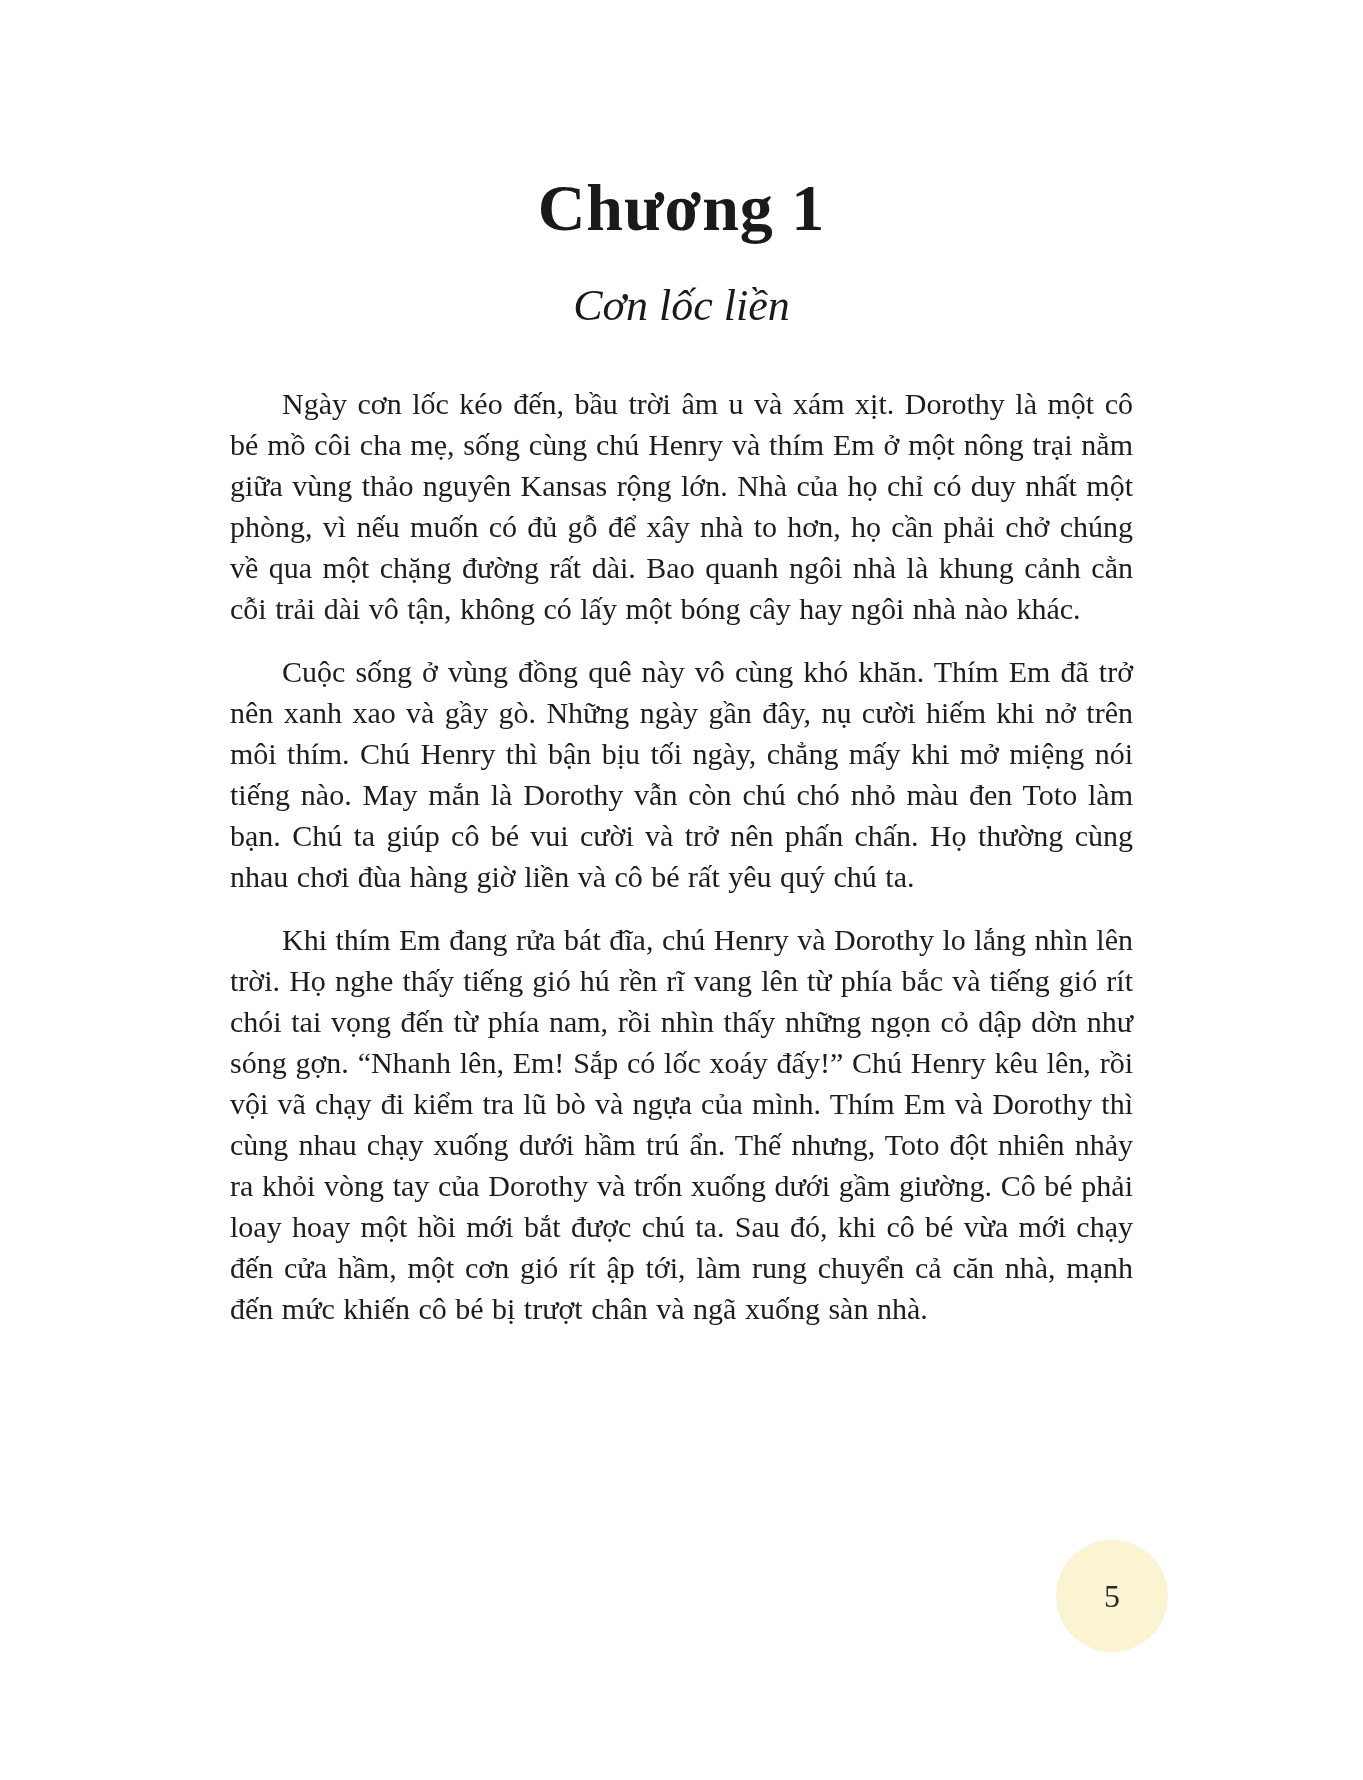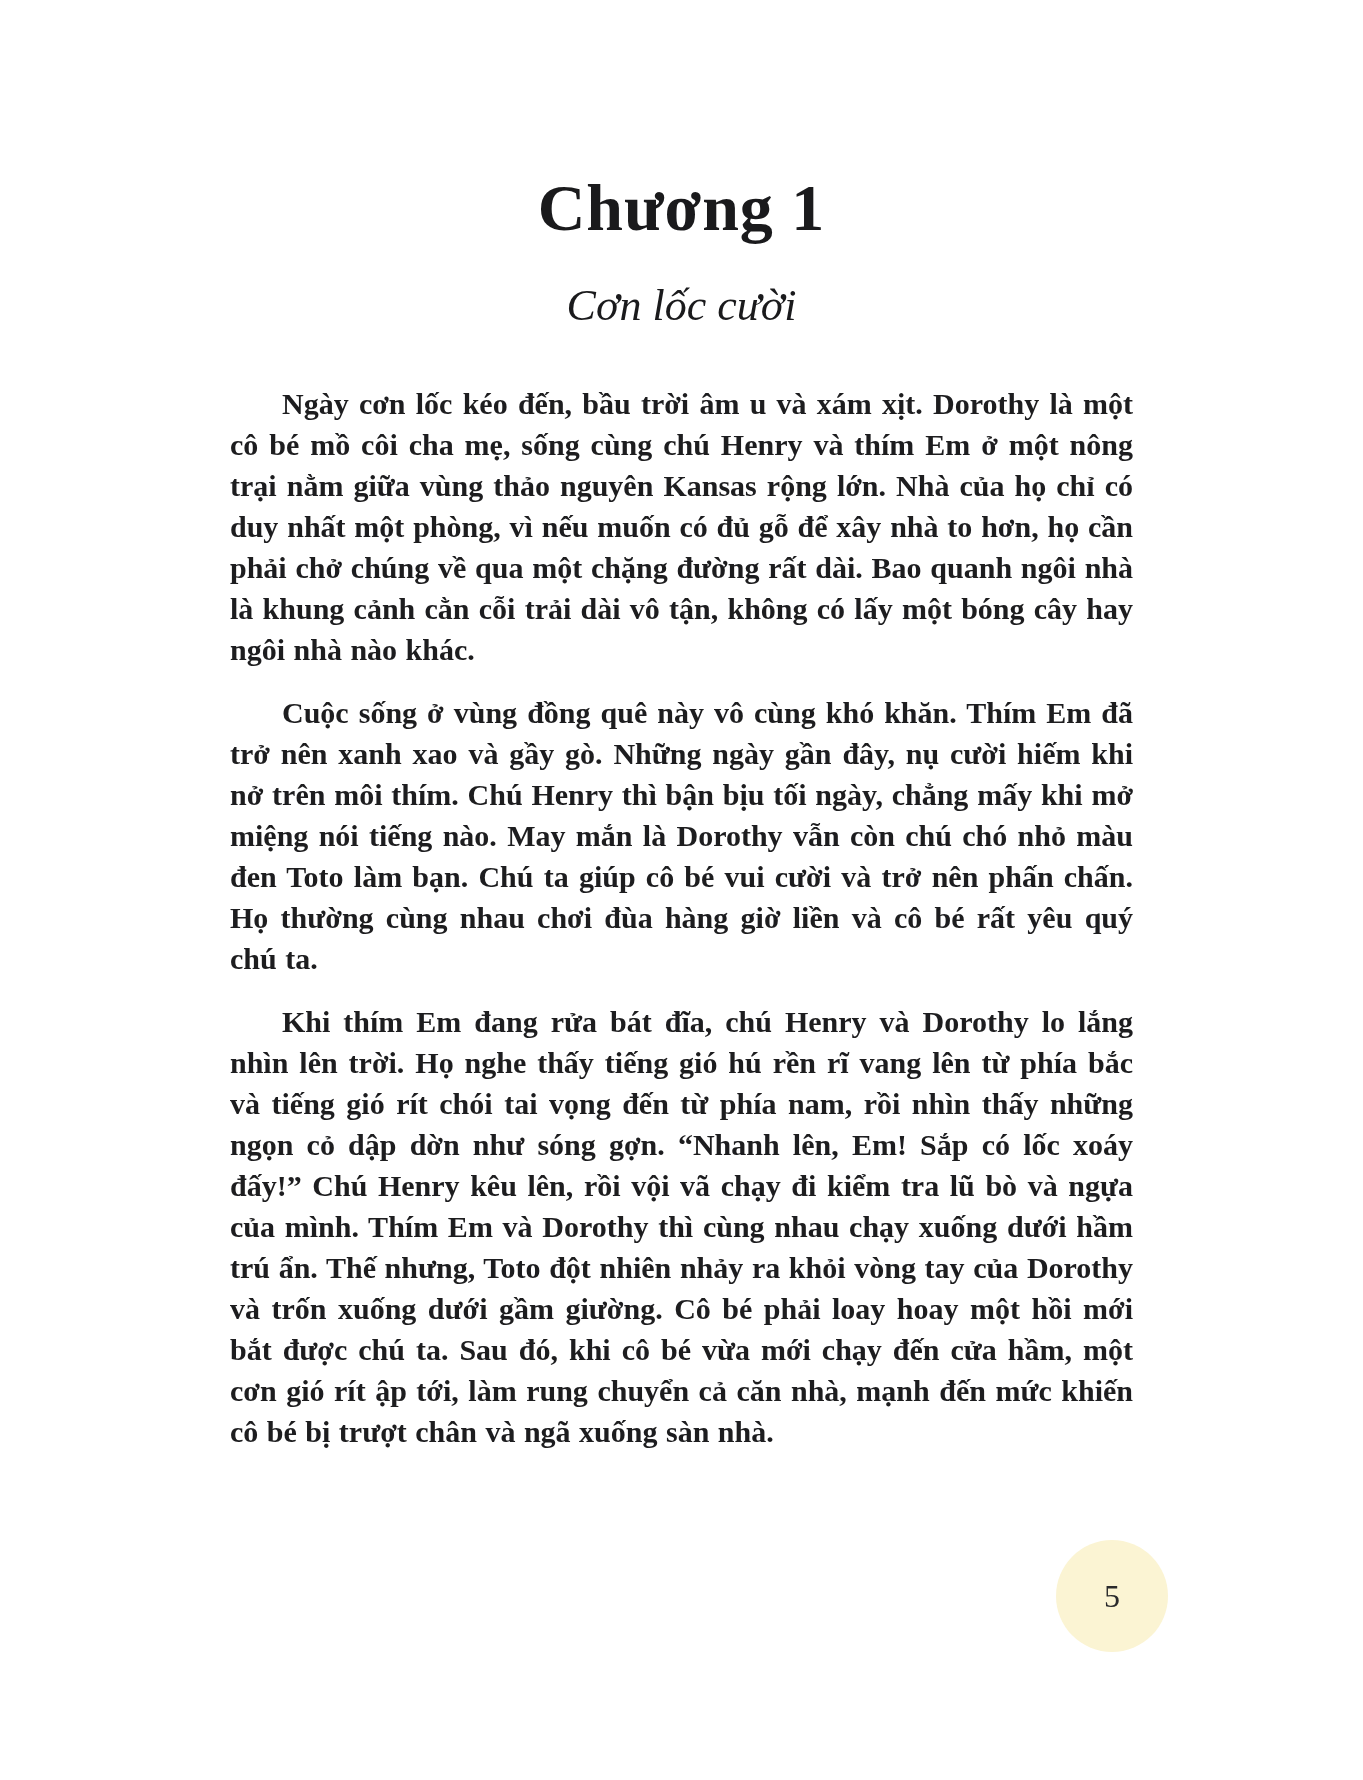--- a/index.html
+++ b/index.html
@@ -78,7 +78,7 @@
 
   <h1 class="chapter-title">Chương 1</h1>
 
-  <h2 class="chapter-subtitle">Cơn lốc cười</h2>
+  <h2 class="chapter-subtitle">Cơn lốc liền</h2>
 
   <div class="body-text">
     <p>Ngày cơn lốc kéo đến, bầu trời âm u và xám xịt. Dorothy là một cô bé mồ côi cha mẹ, sống cùng chú Henry và thím Em ở một nông trại nằm giữa vùng thảo nguyên Kansas rộng lớn. Nhà của họ chỉ có duy nhất một phòng, vì nếu muốn có đủ gỗ để xây nhà to hơn, họ cần phải chở chúng về qua một chặng đường rất dài. Bao quanh ngôi nhà là khung cảnh cằn cỗi trải dài vô tận, không có lấy một bóng cây hay ngôi nhà nào khác.</p>

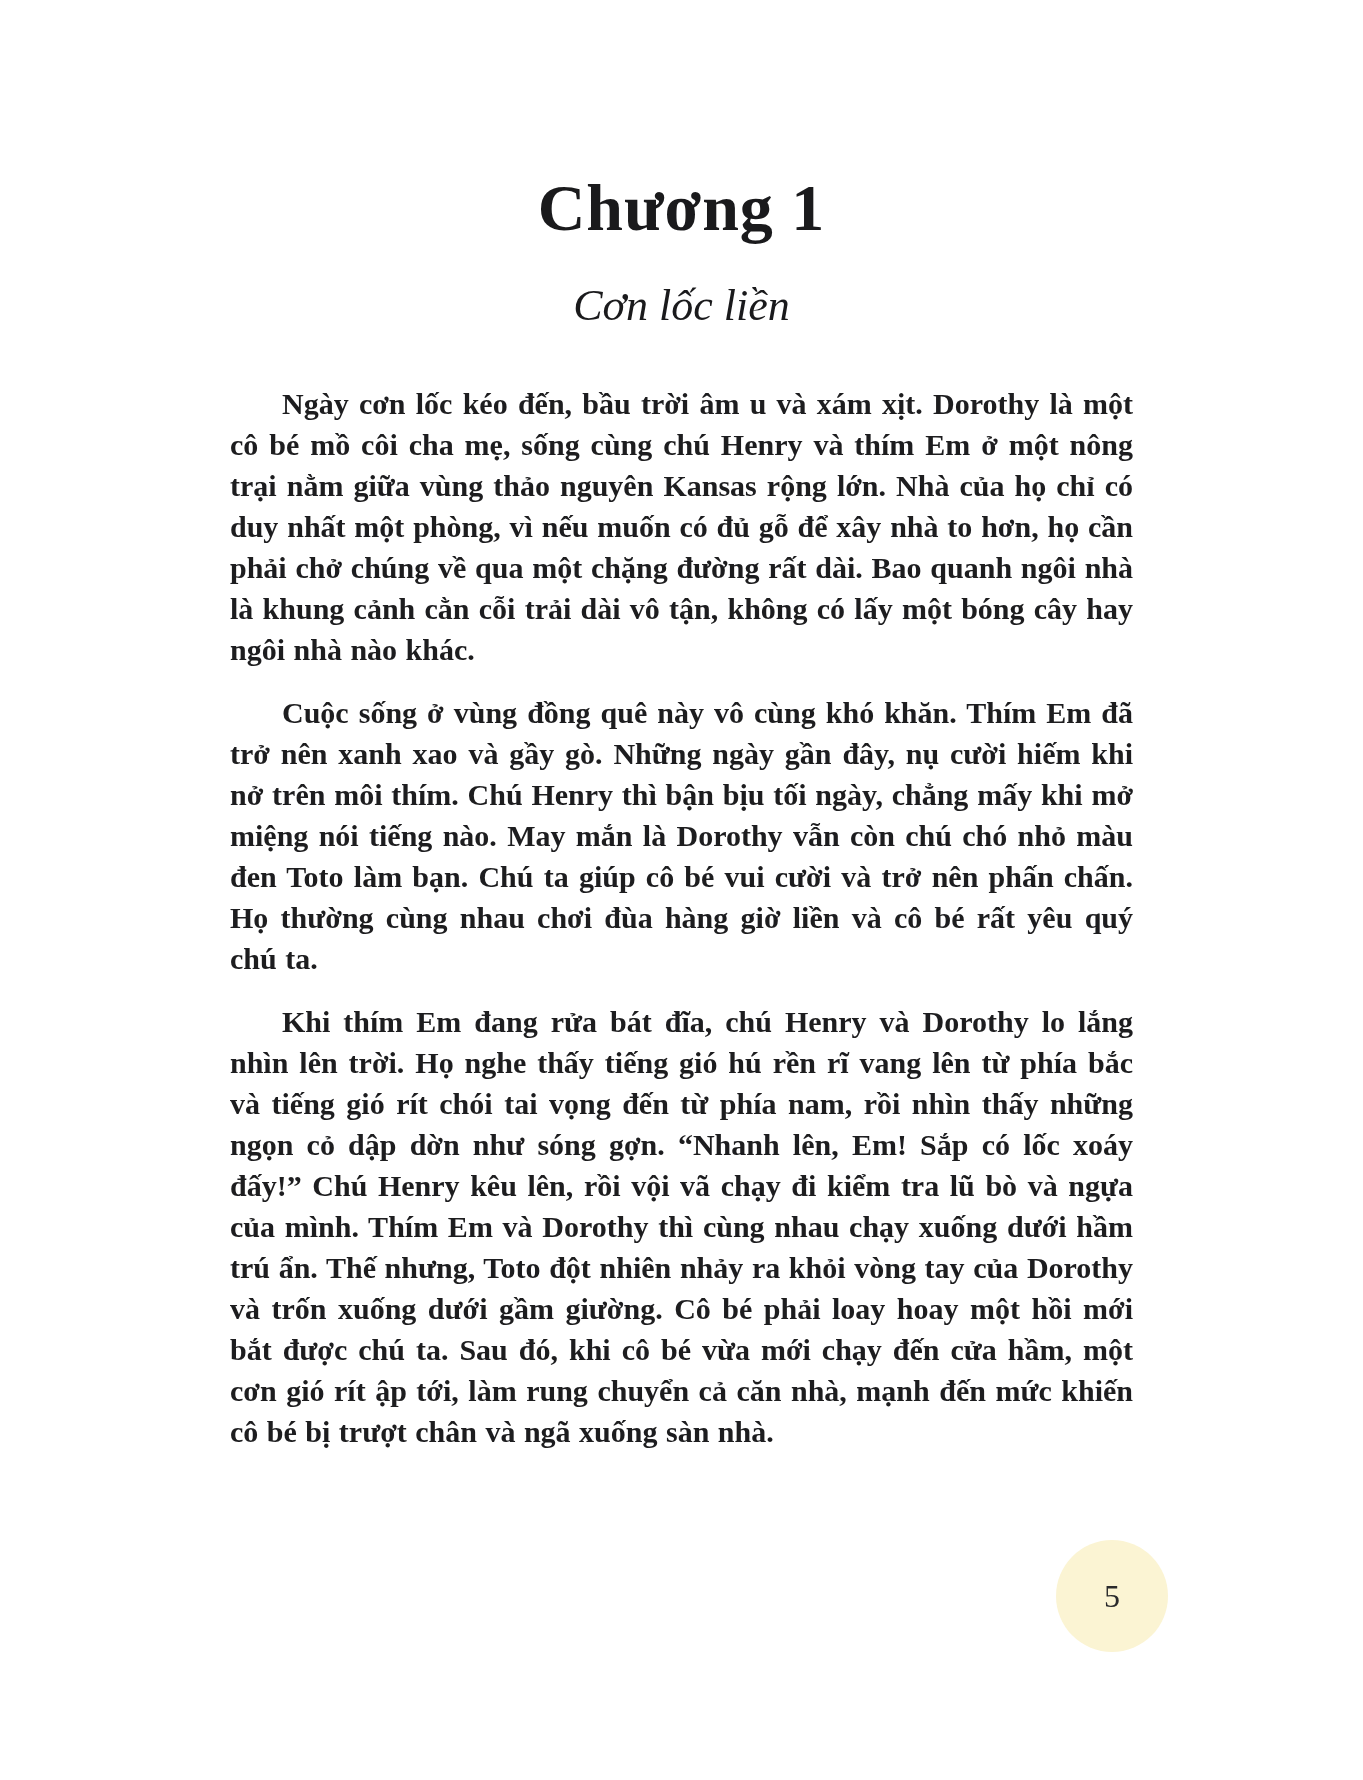--- a/index.html
+++ b/index.html
@@ -49,7 +49,6 @@
     text-indent: 52px;
     margin-bottom: 22px;
     word-spacing: 1px;
-    font-weight: bold;
   }
 
   .page-number-blob {

